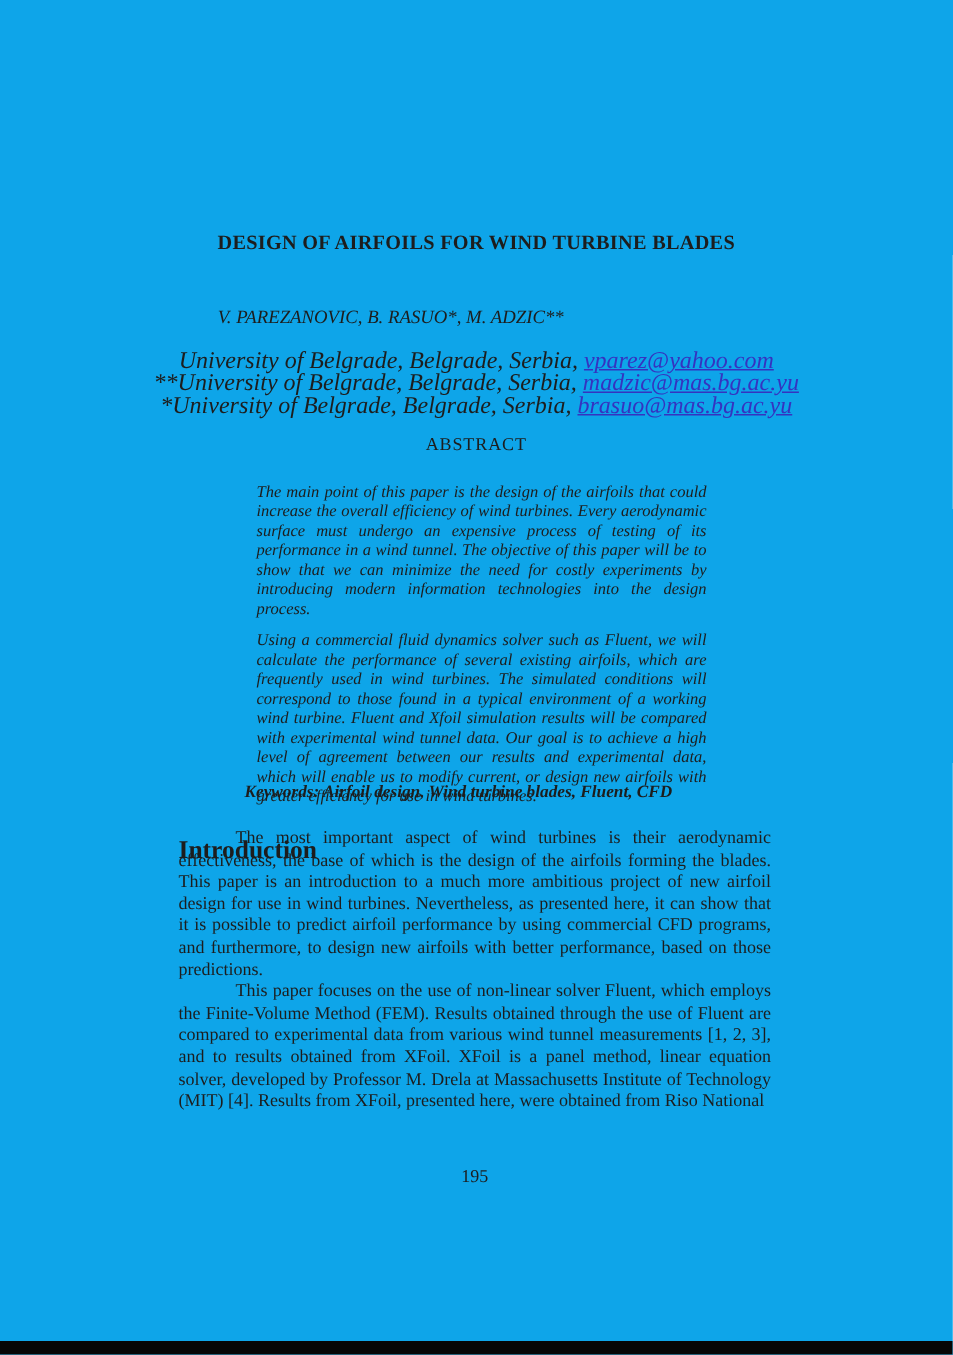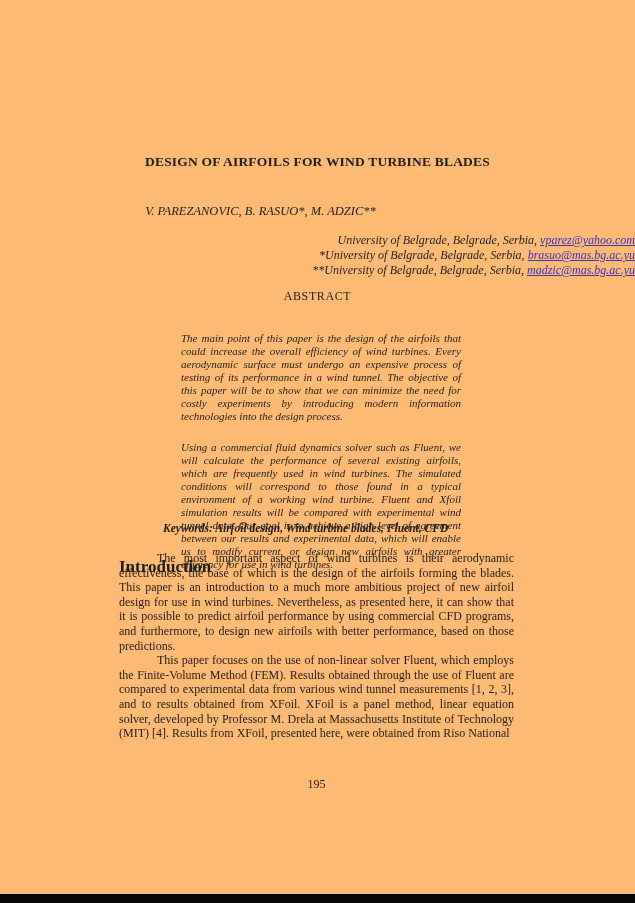--- a/index.html
+++ b/index.html
@@ -18,7 +18,7 @@
   .page {
     position: absolute;
     inset: 0;
-    background: #fdba74;
+    background: #0ea5e9;
   }
   .title {
     position: absolute;

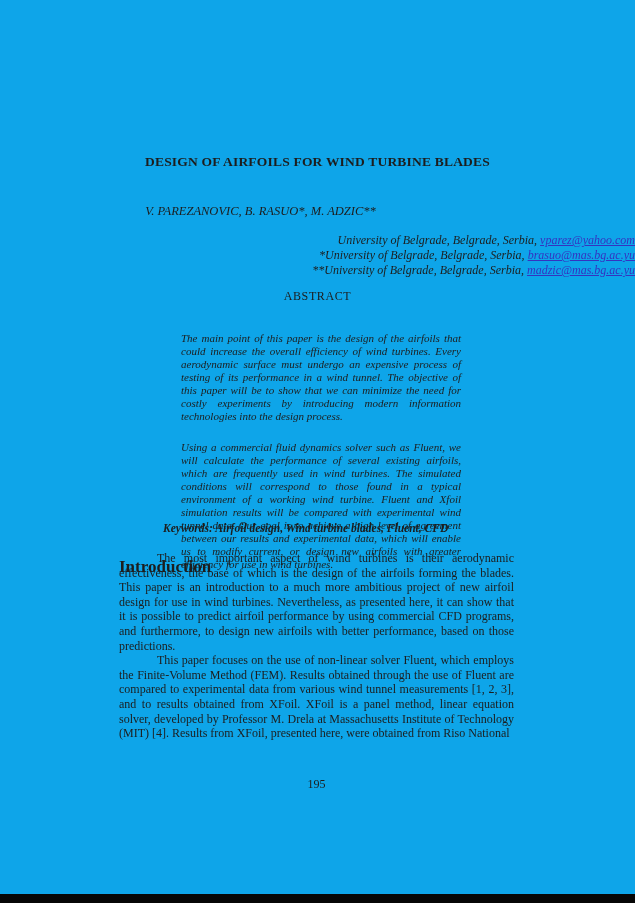--- a/index.html
+++ b/index.html
@@ -45,9 +45,9 @@
     top: 233px;
     left: 0;
     width: 635px;
-    text-align: right;
+    text-align: center;
     font-style: italic;
-    font-size: 12px;
+    font-size: 16px;
     line-height: 15px;
   }
   .email {

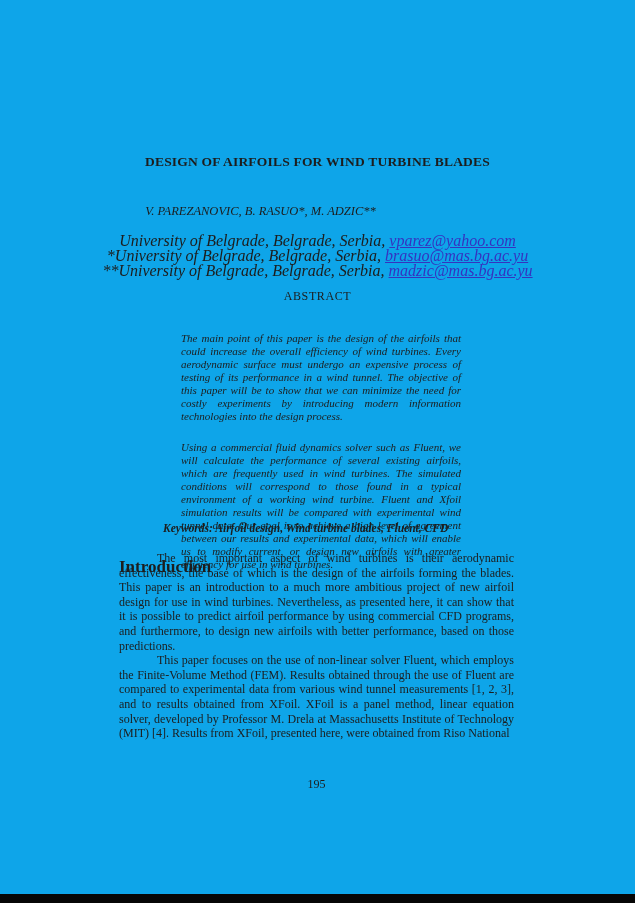--- a/index.html
+++ b/index.html
@@ -133,8 +133,8 @@
 
   <div class="affiliations">
     <div><span>University of Belgrade, Belgrade, Serbia, </span><a class="email">vparez@yahoo.com</a></div>
+    <div><span>**University of Belgrade, Belgrade, Serbia, </span><a class="email">madzic@mas.bg.ac.yu</a></div>
     <div><span>*University of Belgrade, Belgrade, Serbia, </span><a class="email">brasuo@mas.bg.ac.yu</a></div>
-    <div><span>**University of Belgrade, Belgrade, Serbia, </span><a class="email">madzic@mas.bg.ac.yu</a></div>
   </div>
 
   <div class="abstract-heading">ABSTRACT</div>

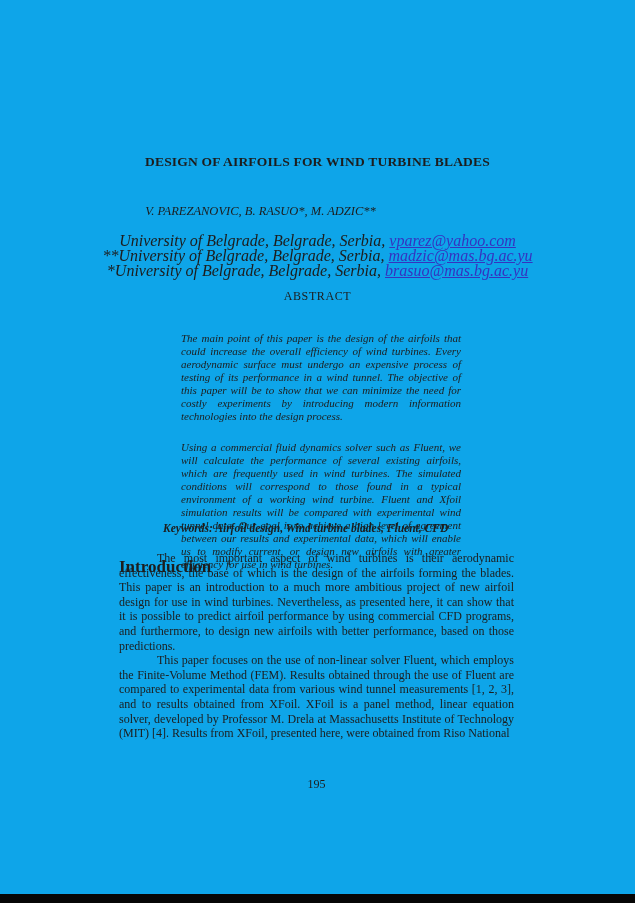--- a/index.html
+++ b/index.html
@@ -74,7 +74,7 @@
     line-height: 13px;
     text-align: justify;
   }
-  .abstract p { margin: 18px; }
+  .abstract p { margin: 8px; }
   .keywords {
     position: absolute;
     top: 522px;

